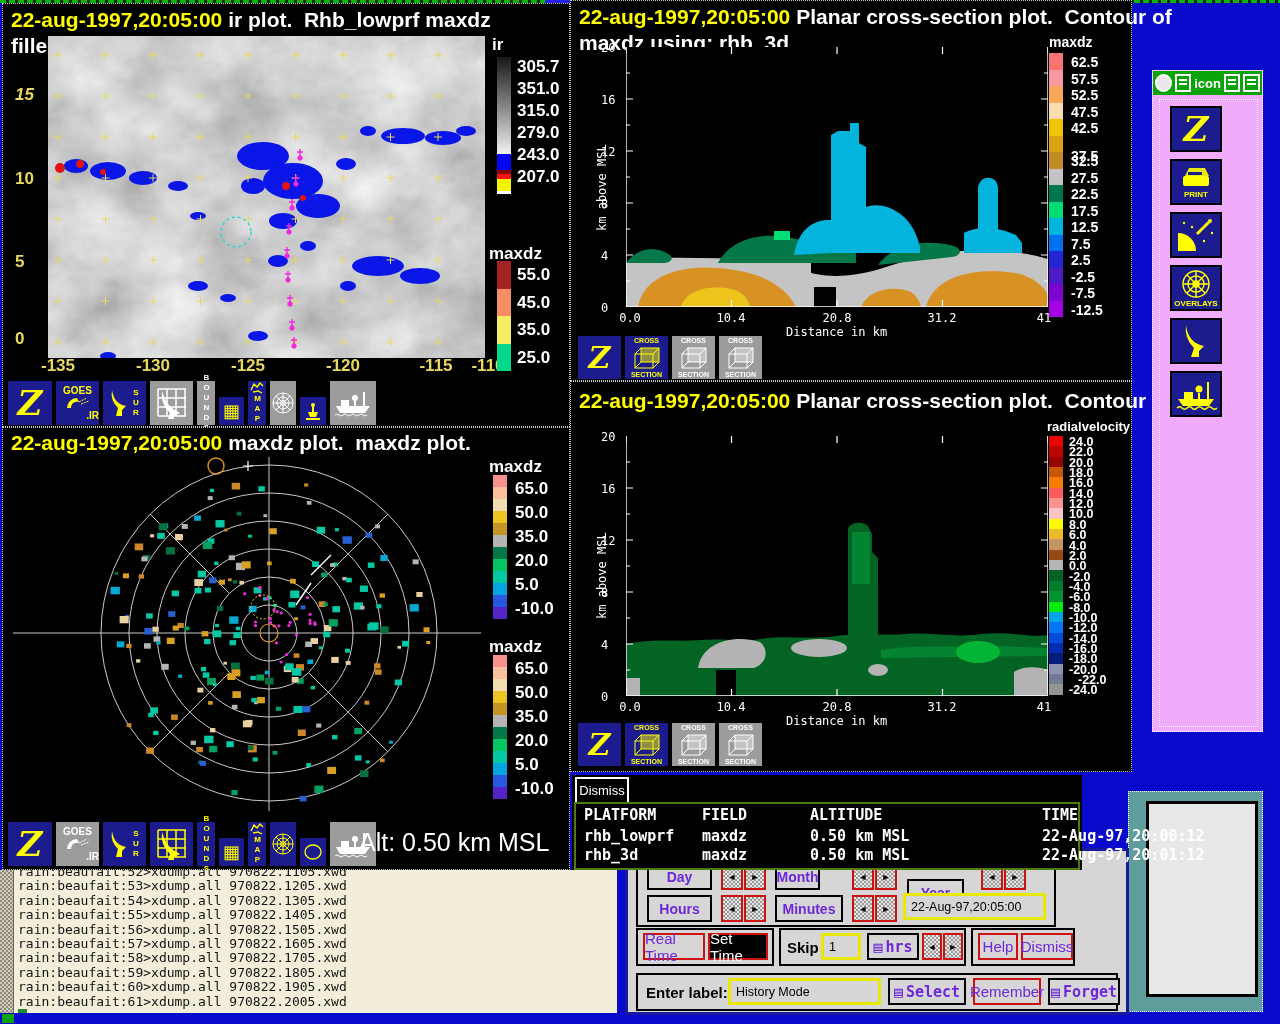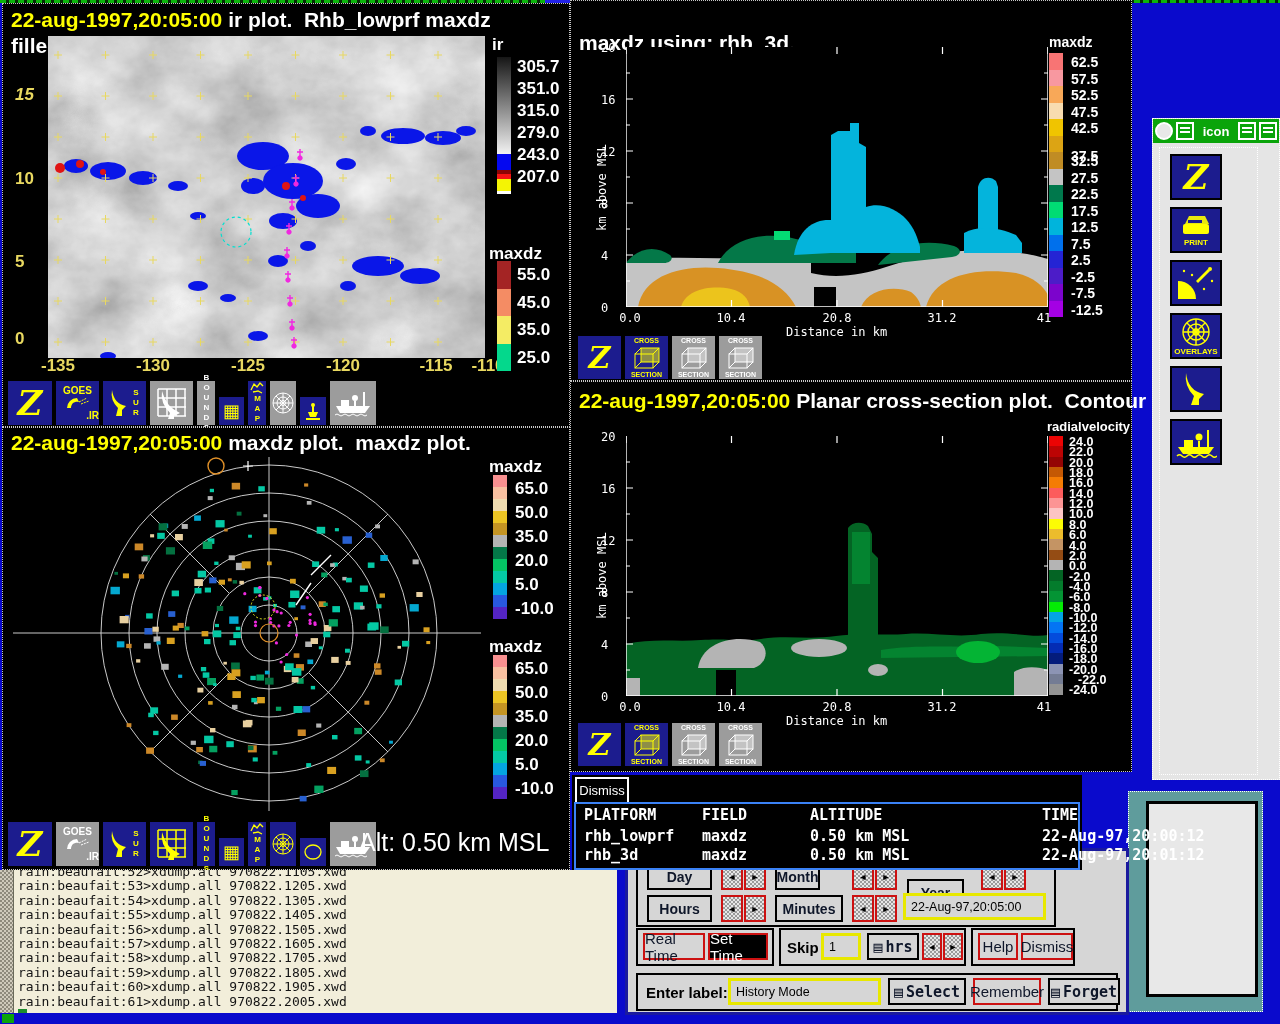--- a/index.html
+++ b/index.html
@@ -663,6 +663,7 @@
   </div>
 
   <div class="panel" id="panel-xs1" style="left:570px;top:0;width:562px;height:381px;">
+    <div class="ptitle" style="left:8px;top:4px;"><span class="t-time">22-aug-1997,20:05:00</span><span class="t-rest"> Planar cross-section plot.  Contour of</span></div>
     <div class="ptitle t-white" style="left:8px;top:30px;">maxdz using: rhb_3d.</div>
 
     <div class="axlab" style="left:16px;top:110px;transform:rotate(-90deg);transform-origin:left top;writing-mode:horizontal-tb;white-space:nowrap;left:24px;top:230px;">km above MSL</div>

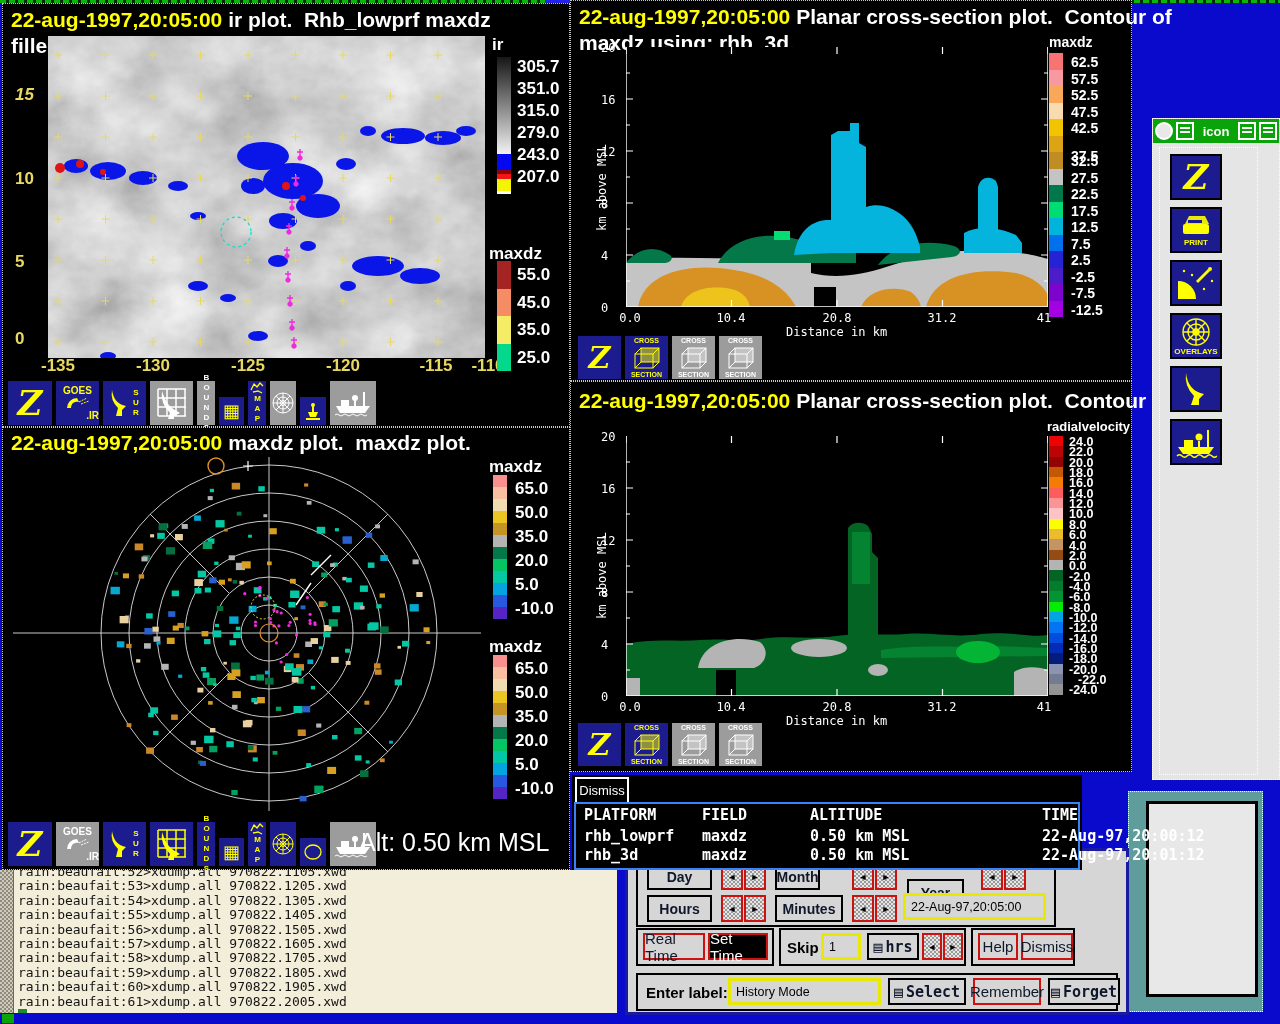--- a/index.html
+++ b/index.html
@@ -62,8 +62,8 @@
      font:12.5px "Liberation Sans",sans-serif;color:#000;display:flex;align-items:center;padding-left:5px;white-space:pre;}
   .twlabel{position:absolute;font:700 15px "Liberation Sans",sans-serif;color:#000;}
   
-  #iconwin{position:absolute;left:1152px;top:70px;width:128px;height:662px;background:#e5e5e5;
-     border:1px dotted #fff;box-sizing:border-box;z-index:5;margin-top:48px;}
+  #iconwin{position:absolute;left:1152px;top:70px;width:111px;height:662px;background:#f0abfc;
+     border:1px dotted #fff;box-sizing:border-box;z-index:5;}
   #iconwin .titlebar{position:absolute;left:0;top:0;width:100%;height:24px;background:#0aa40a;
      display:flex;align-items:center;gap:3px;padding:0 2px;box-sizing:border-box;}
   .tb-circle{width:14px;height:14px;border:2px solid #fff;border-radius:50%;background:#e8e8e8;}

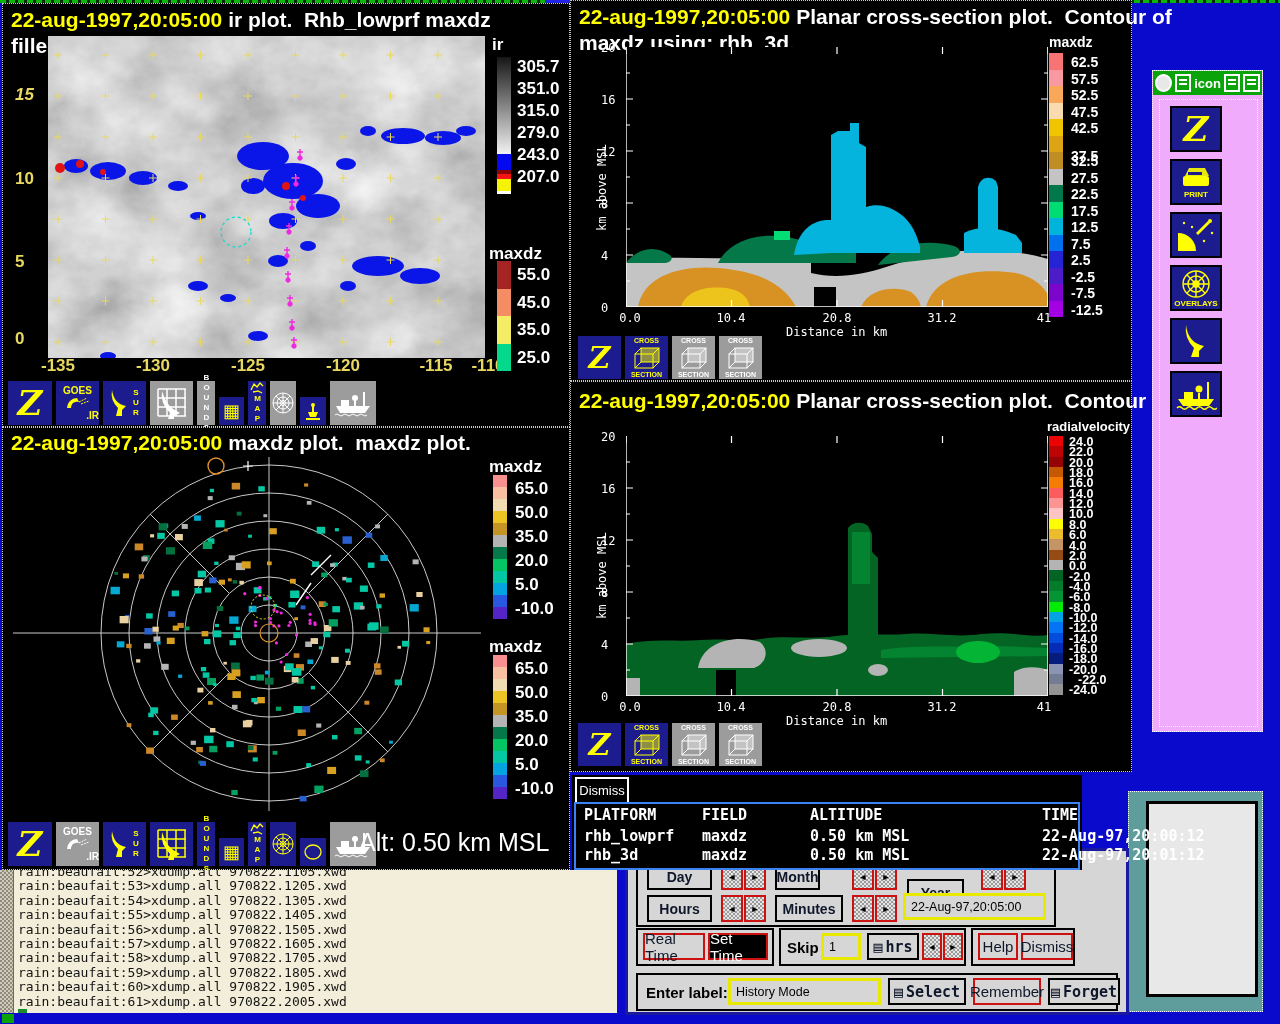--- a/index.html
+++ b/index.html
@@ -30,7 +30,7 @@
   .xsbtn .cube{flex:1;display:flex;align-items:center;justify-content:center;}
   
   #platform{position:absolute;left:572px;top:775px;width:510px;height:95px;background:#000;z-index:30;}
-  #platform .box{position:absolute;left:2px;top:27px;width:502px;height:64px;border:2px solid #3b82f6;}
+  #platform .box{position:absolute;left:2px;top:27px;width:502px;height:64px;border:2px solid #4d7c0f;}
   #plat-dismiss{position:absolute;left:3px;top:2px;width:50px;height:23px;border:2px solid #fff;outline:1px solid #000;
      color:#fff;background:#000;font:13px "Liberation Sans",sans-serif;display:flex;align-items:center;justify-content:center;}
   .pl-grid{display:grid;grid-template-columns:118px 108px 232px 1fr;color:#fff;

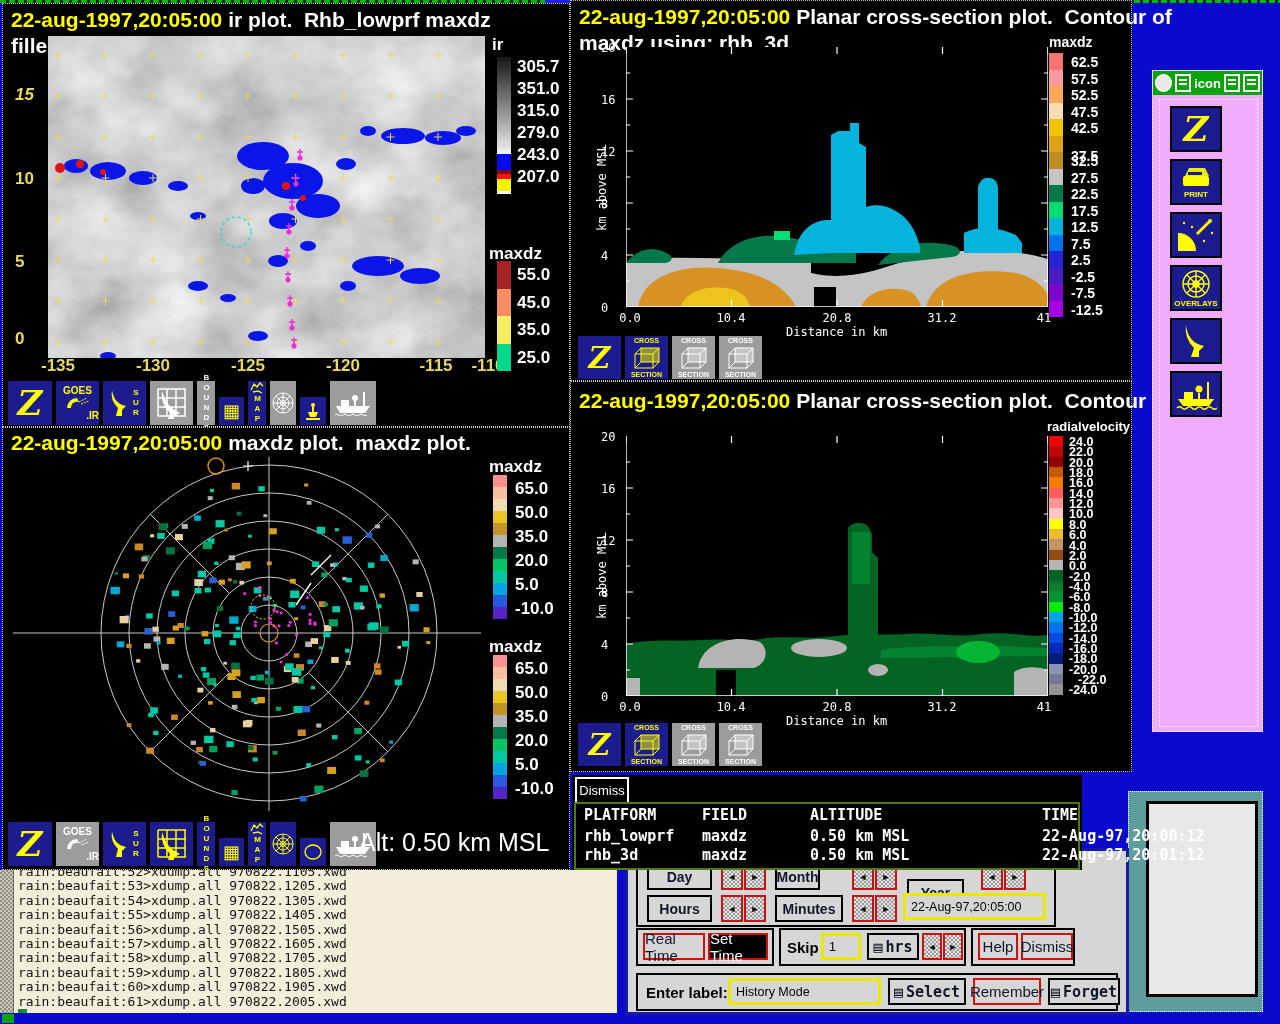--- a/index.html
+++ b/index.html
@@ -49,7 +49,7 @@
      border:3px solid #1a1a9e;box-sizing:border-box;z-index:20;font-family:"Liberation Sans",sans-serif;}
   .twbox{position:absolute;border:2px solid #000;box-sizing:border-box;}
   .twbtn{position:absolute;border:2px solid #000;background:#d6d6d6;display:flex;align-items:center;justify-content:center;
-     font:700 14px "Liberation Sans",sans-serif;color:#0f172a;box-sizing:border-box;}
+     font:700 14px "Liberation Sans",sans-serif;color:#6d28d9;box-sizing:border-box;}
   .twbtn.red{border-color:#cc1111;font-weight:400;font-size:15px;}
   .twbtn.inv{background:#000;color:#fff;border-color:#cc1111;font-weight:400;font-size:15px;}
   .twbtn.mono{font:700 15px "DejaVu Sans Mono",monospace;}

